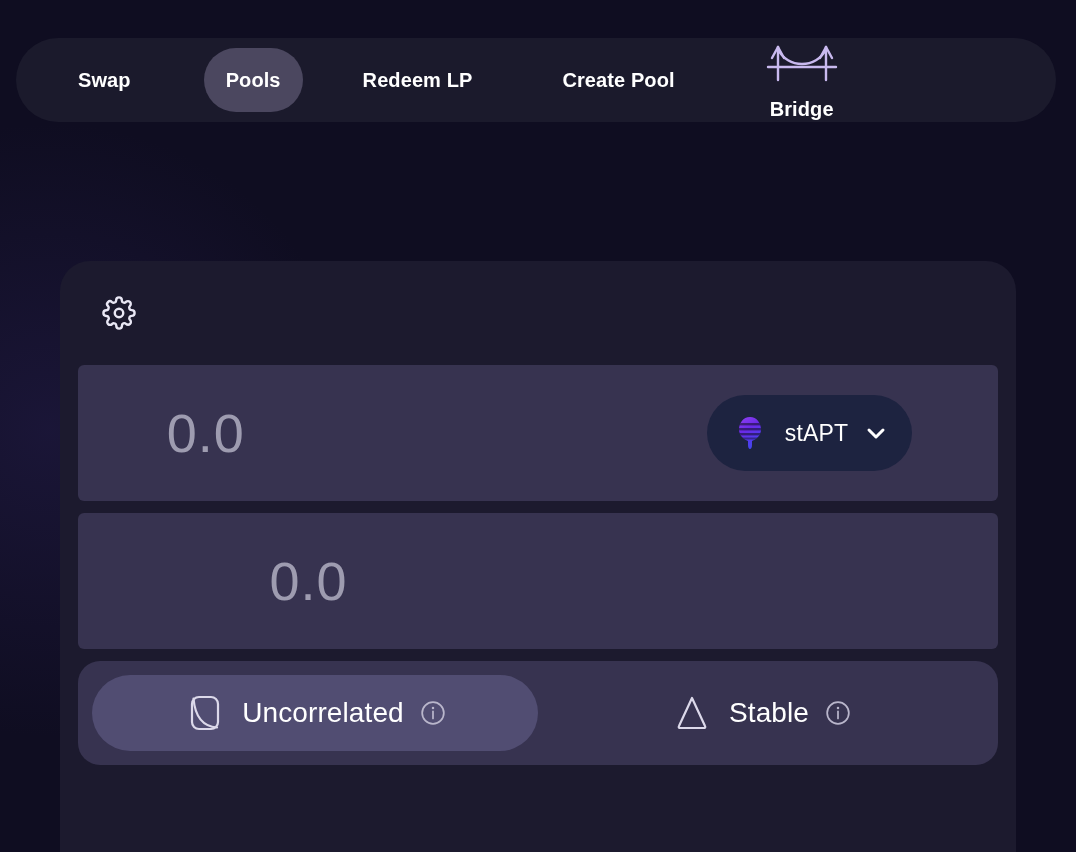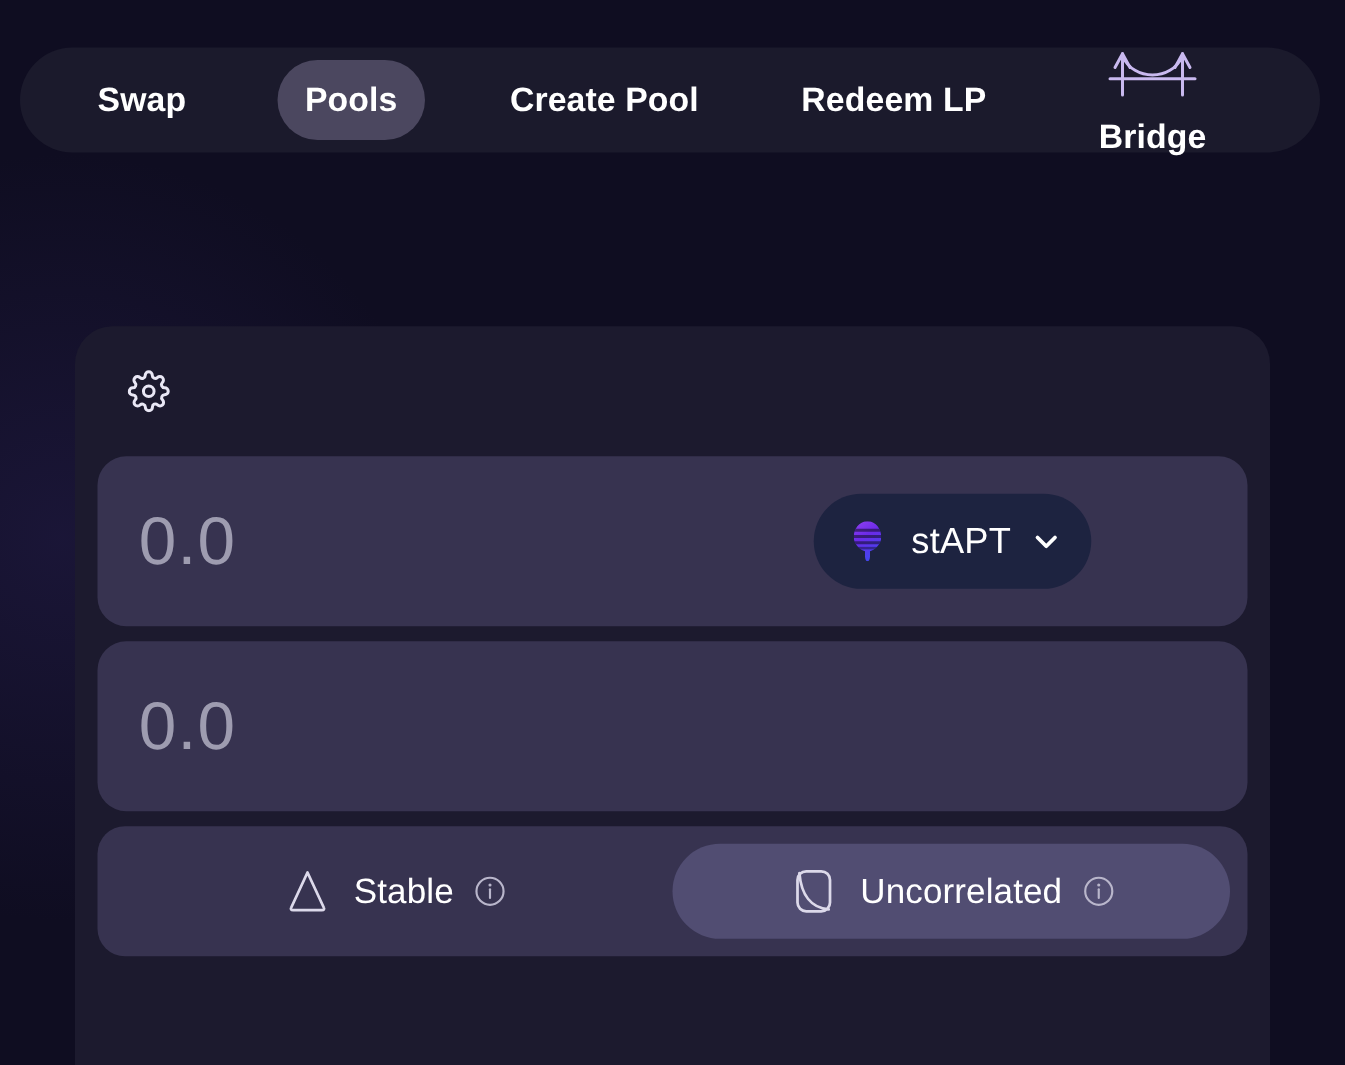--- a/index.html
+++ b/index.html
@@ -74,7 +74,7 @@
     justify-content: center;
     gap: 14px;
     color: #ffffff;
-    font-size: 27px;
+    font-size: 20px;
     font-weight: 700;
     letter-spacing: .1px;
     border-radius: 32px;

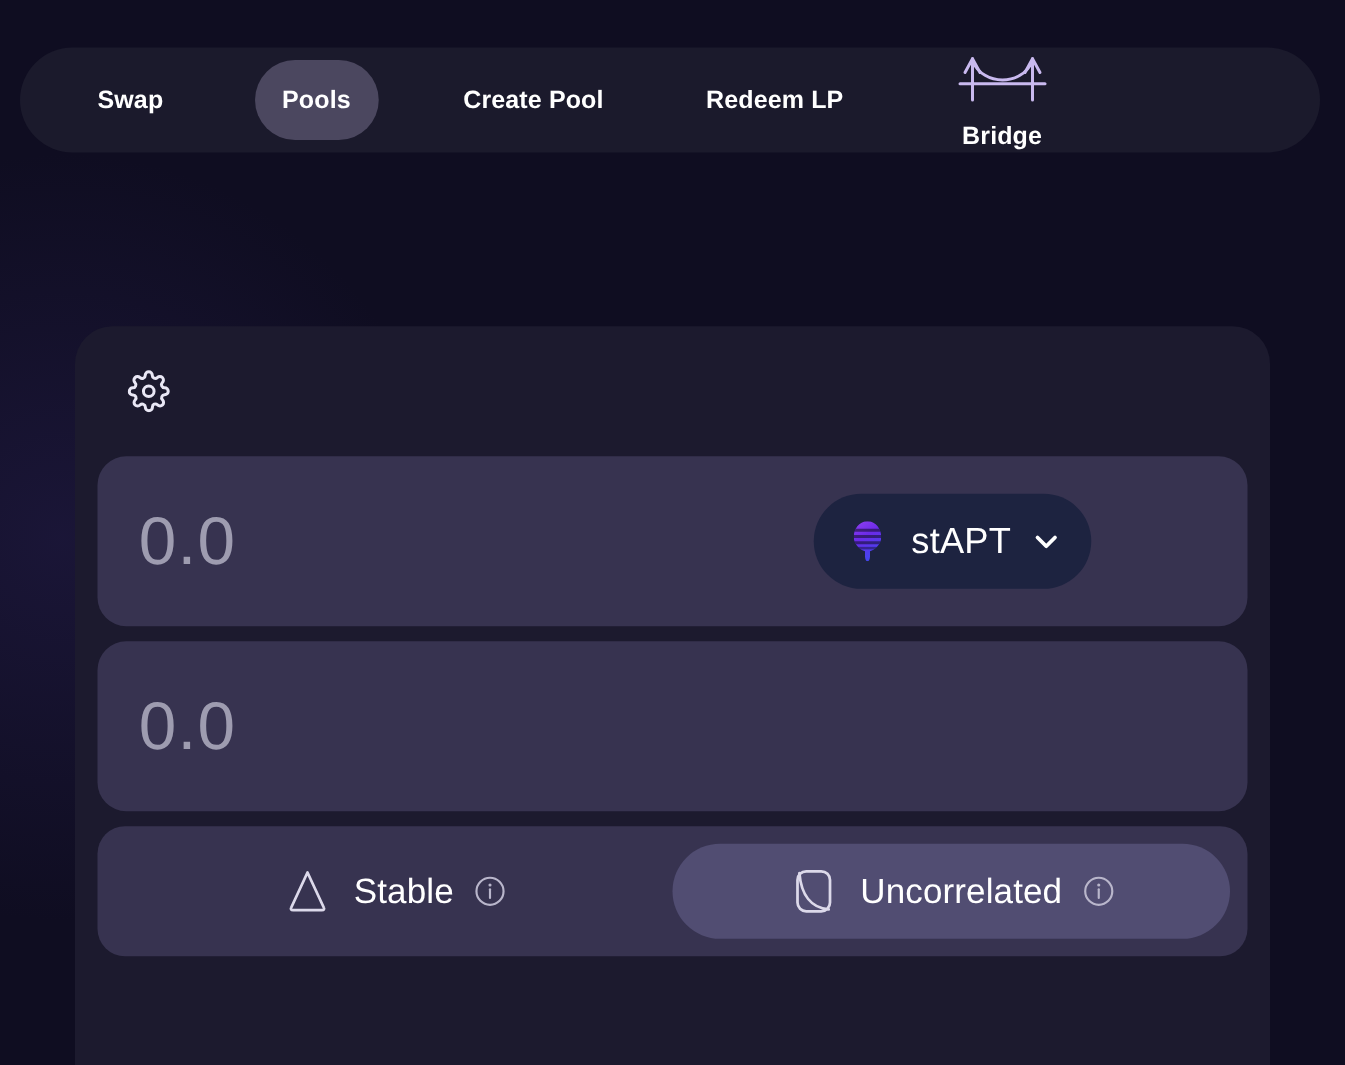--- a/index.html
+++ b/index.html
@@ -231,12 +231,12 @@
     <span>Pools</span>
   </div>
 
+  <div class="nav-item nav-redeem">
+    <span>Redeem LP</span>
+  </div>
+
   <div class="nav-item nav-create">
     <span>Create Pool</span>
-  </div>
-
-  <div class="nav-item nav-redeem">
-    <span>Redeem LP</span>
   </div>
 
   <div class="nav-item nav-bridge">

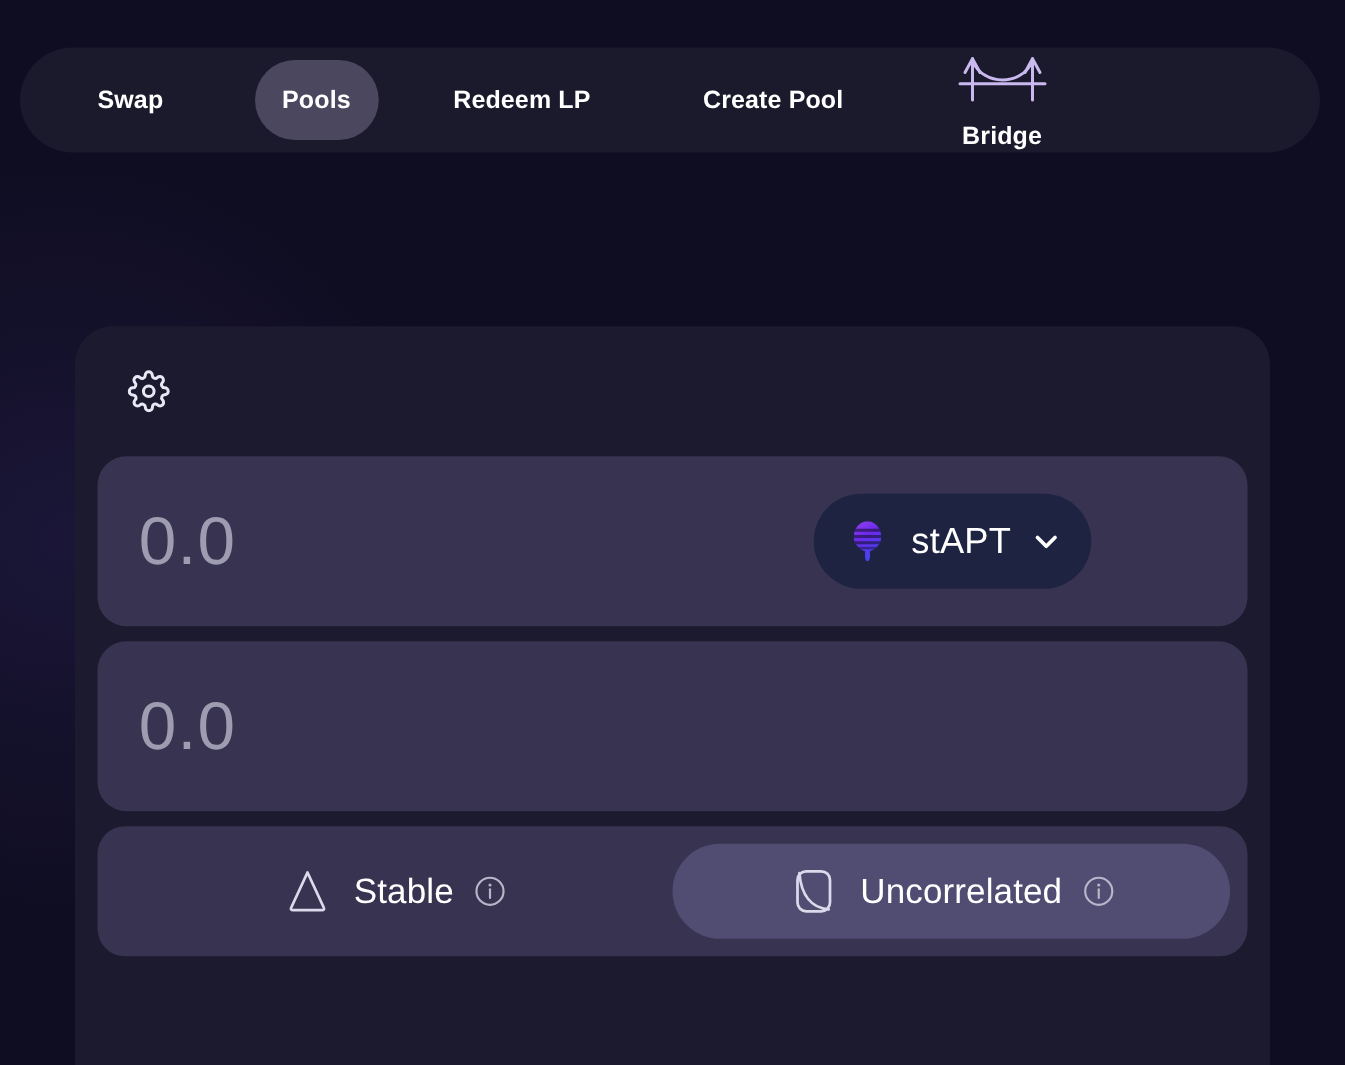--- a/index.html
+++ b/index.html
@@ -141,10 +141,10 @@
     margin: 0 18px 12px 18px;
     height: 136px;
     background: #373350;
-    border-radius: 23px;
-    display: flex;
-    align-items: center;
-    justify-content: flex-start;
+    border-radius: 6px;
+    display: flex;
+    align-items: center;
+    justify-content: center;
     padding: 0 30px 0 33px;
   }
   .amount-value {

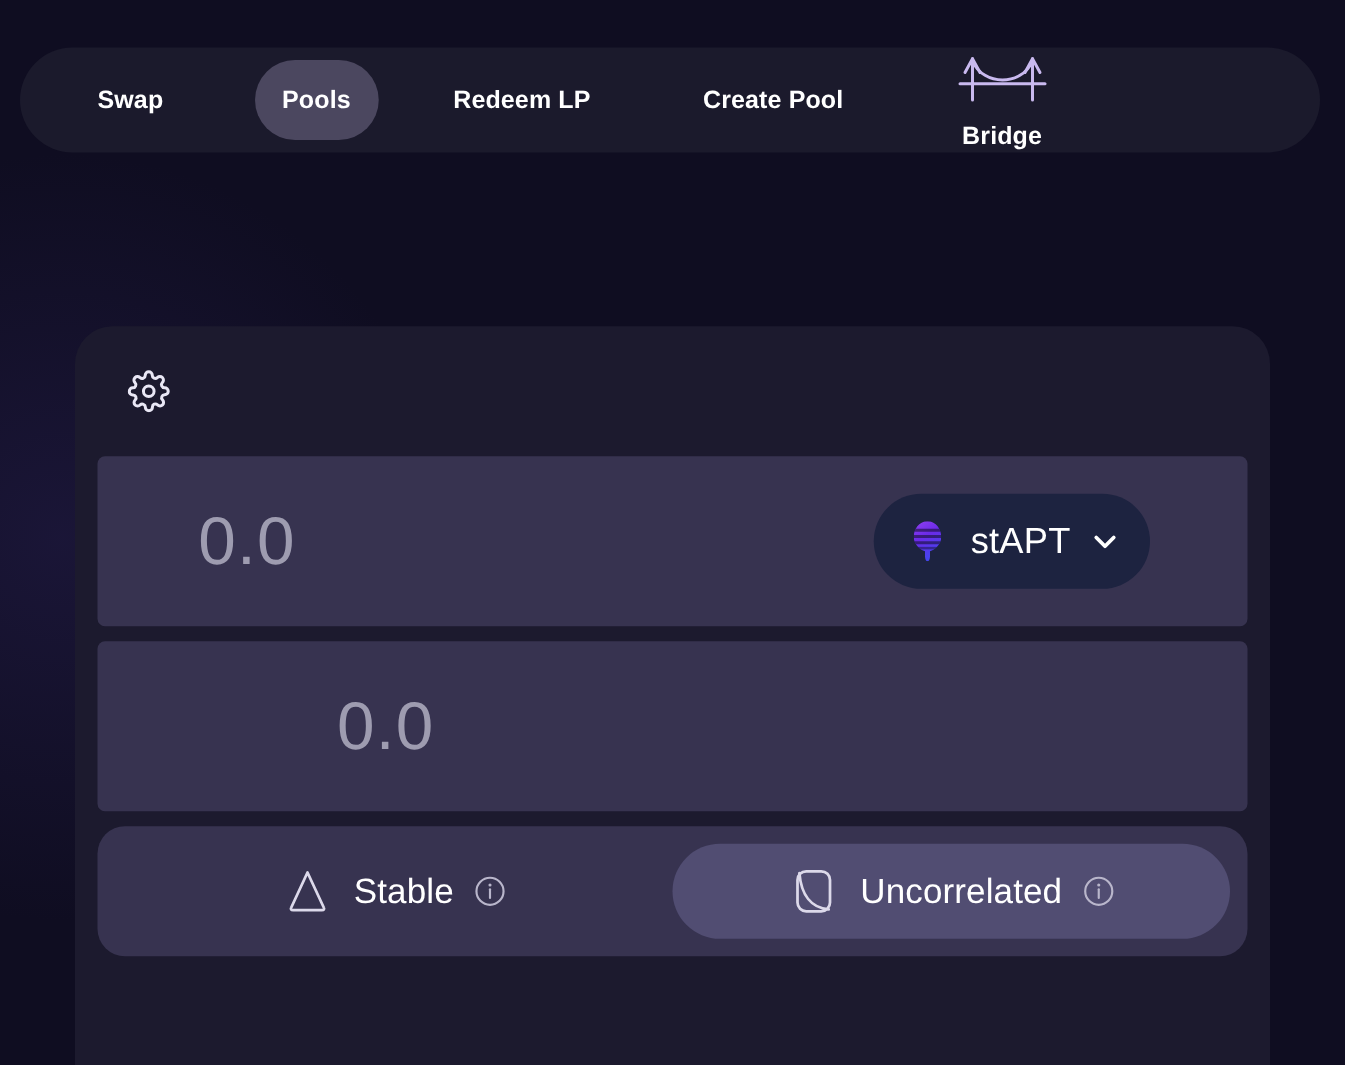--- a/index.html
+++ b/index.html
@@ -173,7 +173,7 @@
   }
   .token-symbol {
     color: #ffffff;
-    font-size: 29px;
+    font-size: 23px;
     font-weight: 500;
     letter-spacing: .2px;
   }

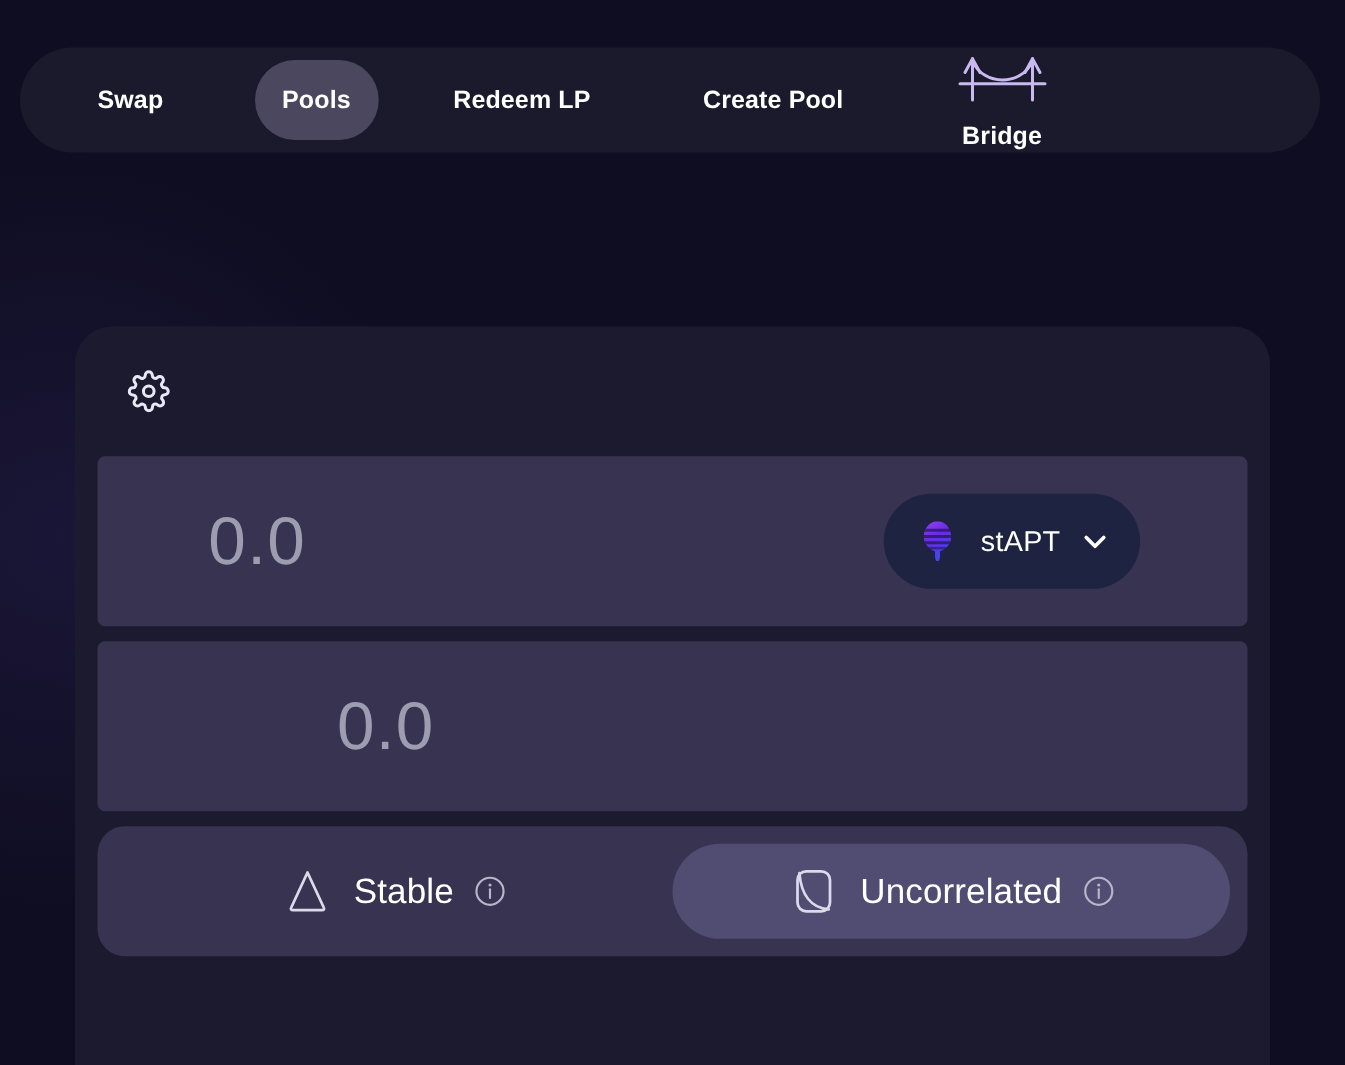--- a/index.html
+++ b/index.html
@@ -308,6 +308,19 @@
 
   <div class="pool-type">
 
+    <div class="pt-option selected">
+      <svg class="pt-glyph" viewBox="0 0 42 42" aria-hidden="true">
+        <rect x="8" y="5" width="26" height="32" rx="7" fill="none" stroke="#dcd9ea" stroke-width="2.2"></rect>
+        <path d="M9.5 6.5 C11 24, 19 34.5, 33 35.5" fill="none" stroke="#dcd9ea" stroke-width="2.2" stroke-linecap="round"></path>
+      </svg>
+      <span class="pt-label">Uncorrelated</span>
+      <svg class="info-icon" viewBox="0 0 24 24" aria-hidden="true">
+        <circle cx="12" cy="12" r="10" fill="none" stroke="#b9b6cb" stroke-width="1.6"></circle>
+        <circle cx="12" cy="7.4" r="1.15" fill="#b9b6cb"></circle>
+        <path d="M12 10.6 L12 17" stroke="#b9b6cb" stroke-width="1.6" stroke-linecap="round"></path>
+      </svg>
+    </div>
+
     <div class="pt-option">
       <svg class="pt-glyph" viewBox="0 0 42 42" aria-hidden="true">
         <path d="M21 6 L34 34 Q35 36 32.5 36 L9.5 36 Q7 36 8 34 Z" fill="none" stroke="#dcd9ea" stroke-width="2.2" stroke-linejoin="round"></path>
@@ -320,19 +333,6 @@
       </svg>
     </div>
 
-    <div class="pt-option selected">
-      <svg class="pt-glyph" viewBox="0 0 42 42" aria-hidden="true">
-        <rect x="8" y="5" width="26" height="32" rx="7" fill="none" stroke="#dcd9ea" stroke-width="2.2"></rect>
-        <path d="M9.5 6.5 C11 24, 19 34.5, 33 35.5" fill="none" stroke="#dcd9ea" stroke-width="2.2" stroke-linecap="round"></path>
-      </svg>
-      <span class="pt-label">Uncorrelated</span>
-      <svg class="info-icon" viewBox="0 0 24 24" aria-hidden="true">
-        <circle cx="12" cy="12" r="10" fill="none" stroke="#b9b6cb" stroke-width="1.6"></circle>
-        <circle cx="12" cy="7.4" r="1.15" fill="#b9b6cb"></circle>
-        <path d="M12 10.6 L12 17" stroke="#b9b6cb" stroke-width="1.6" stroke-linecap="round"></path>
-      </svg>
-    </div>
-
   </div>
 
 </section>

